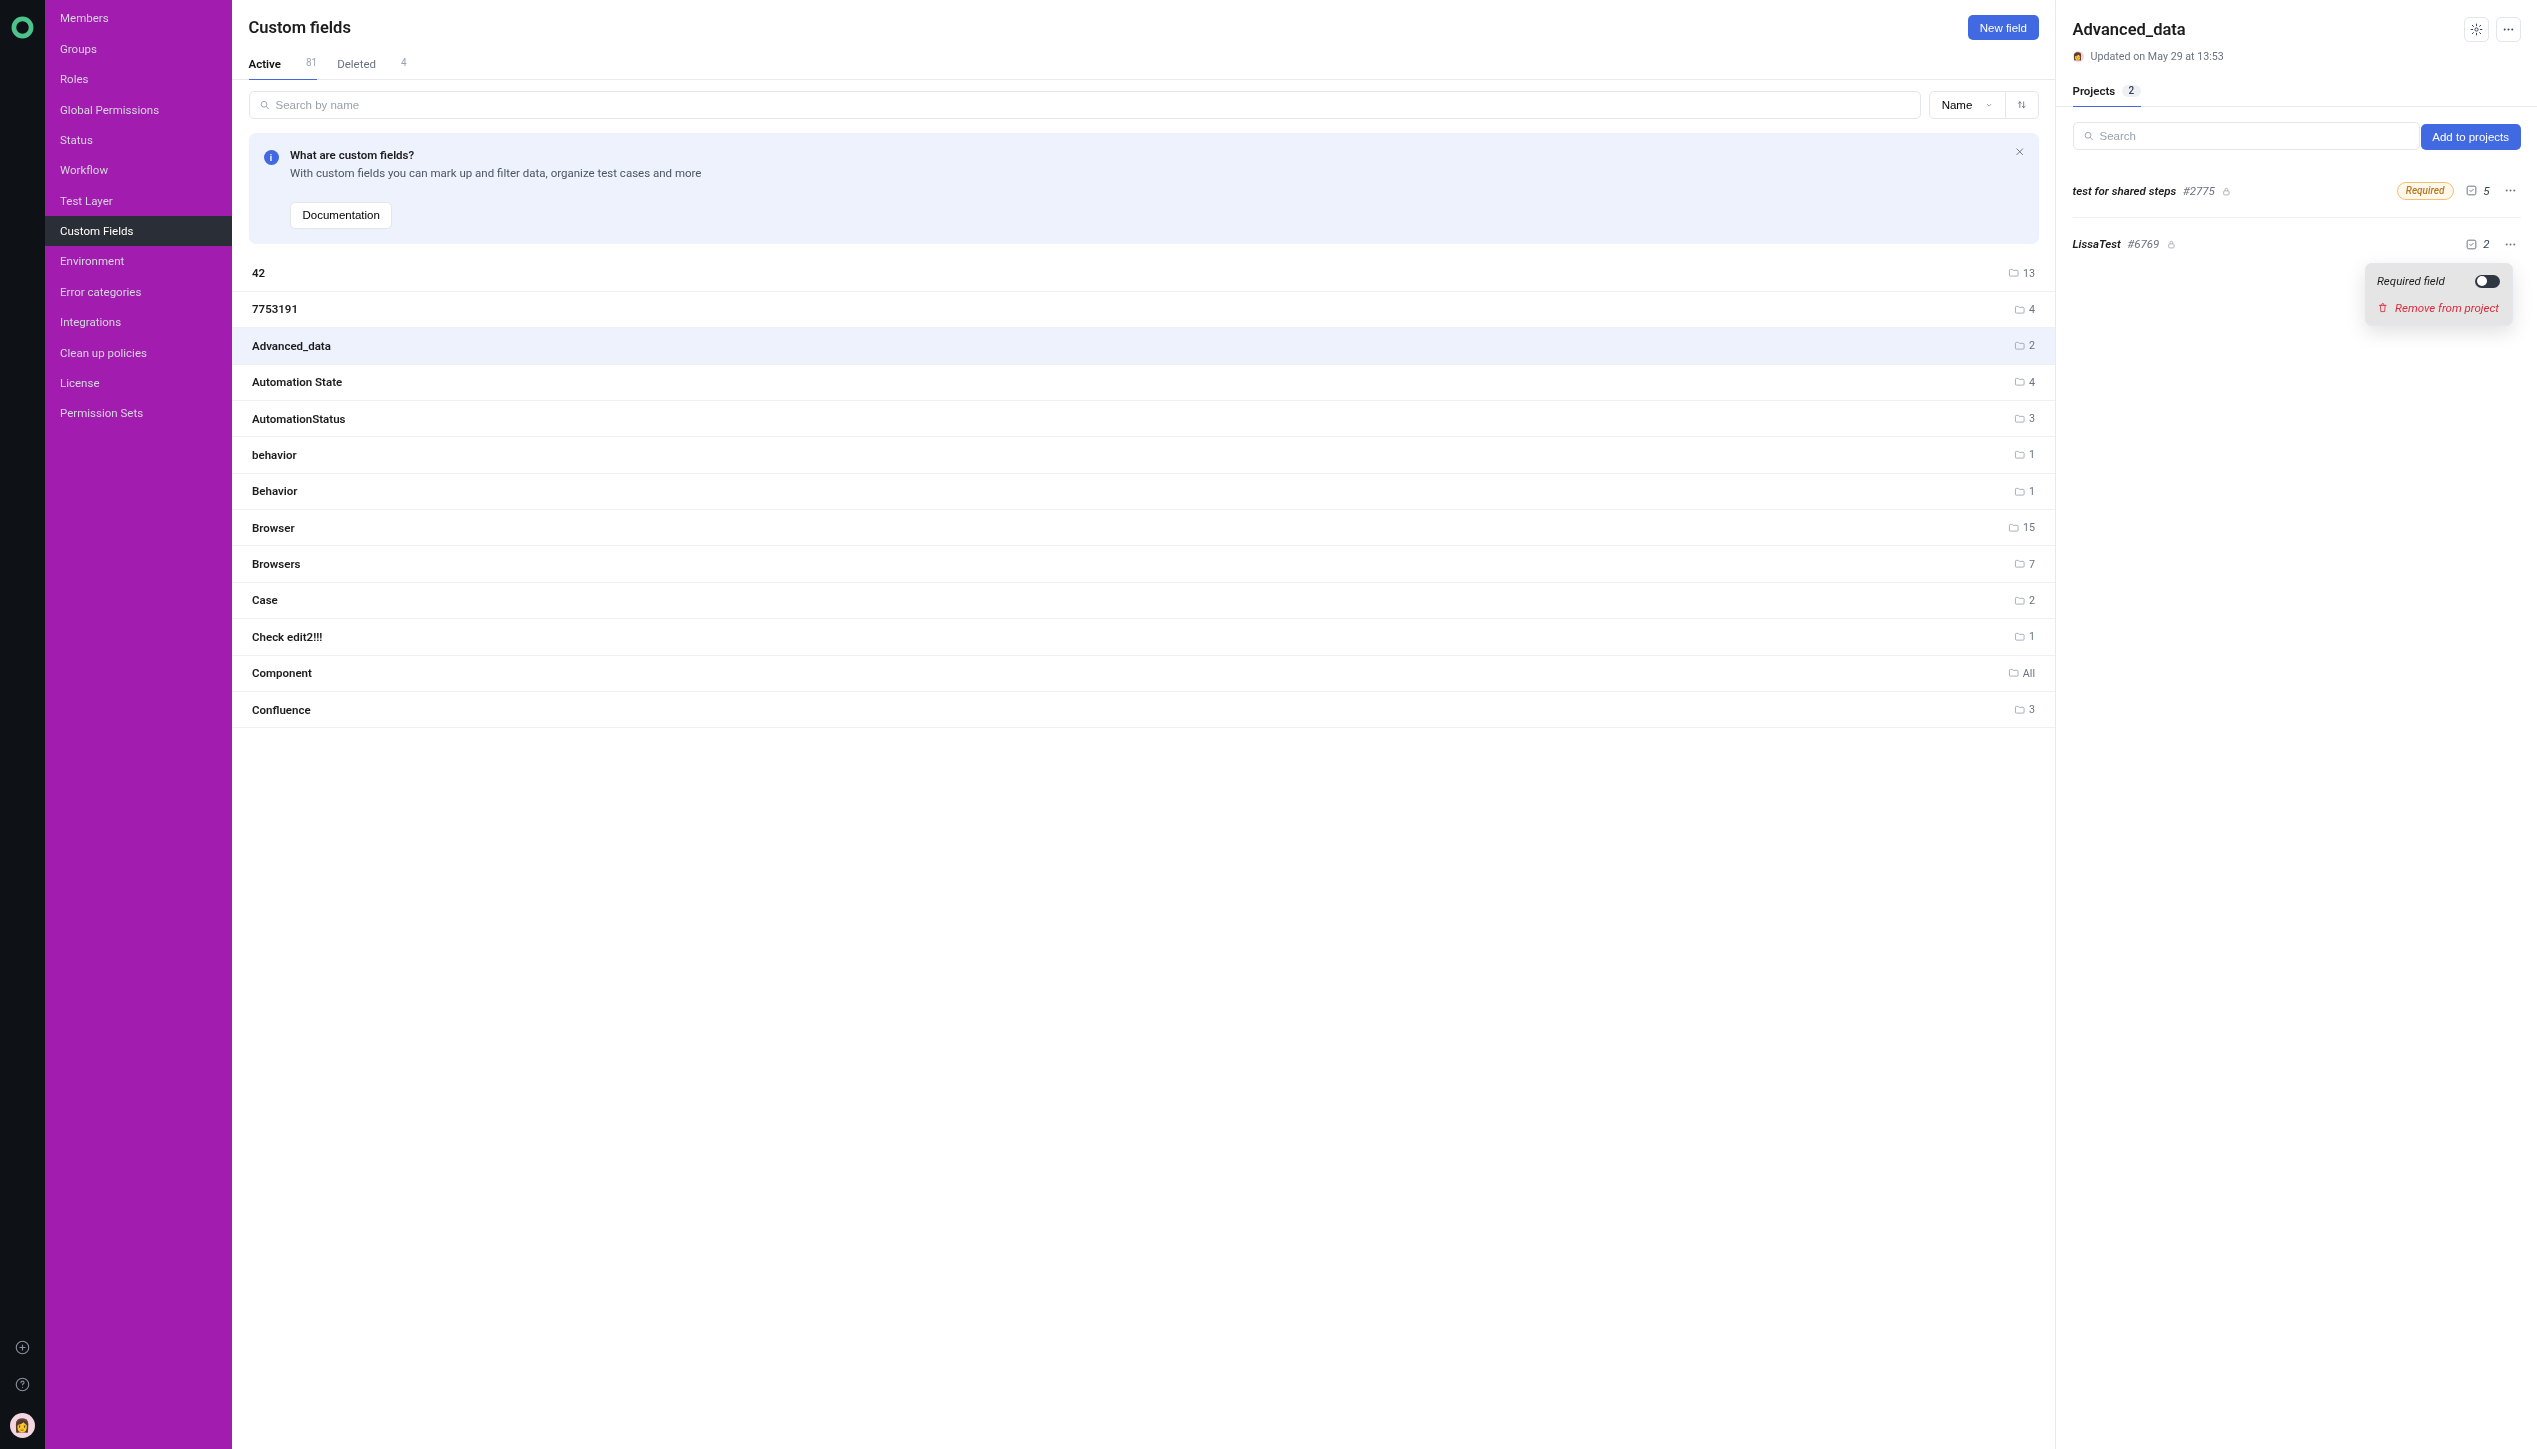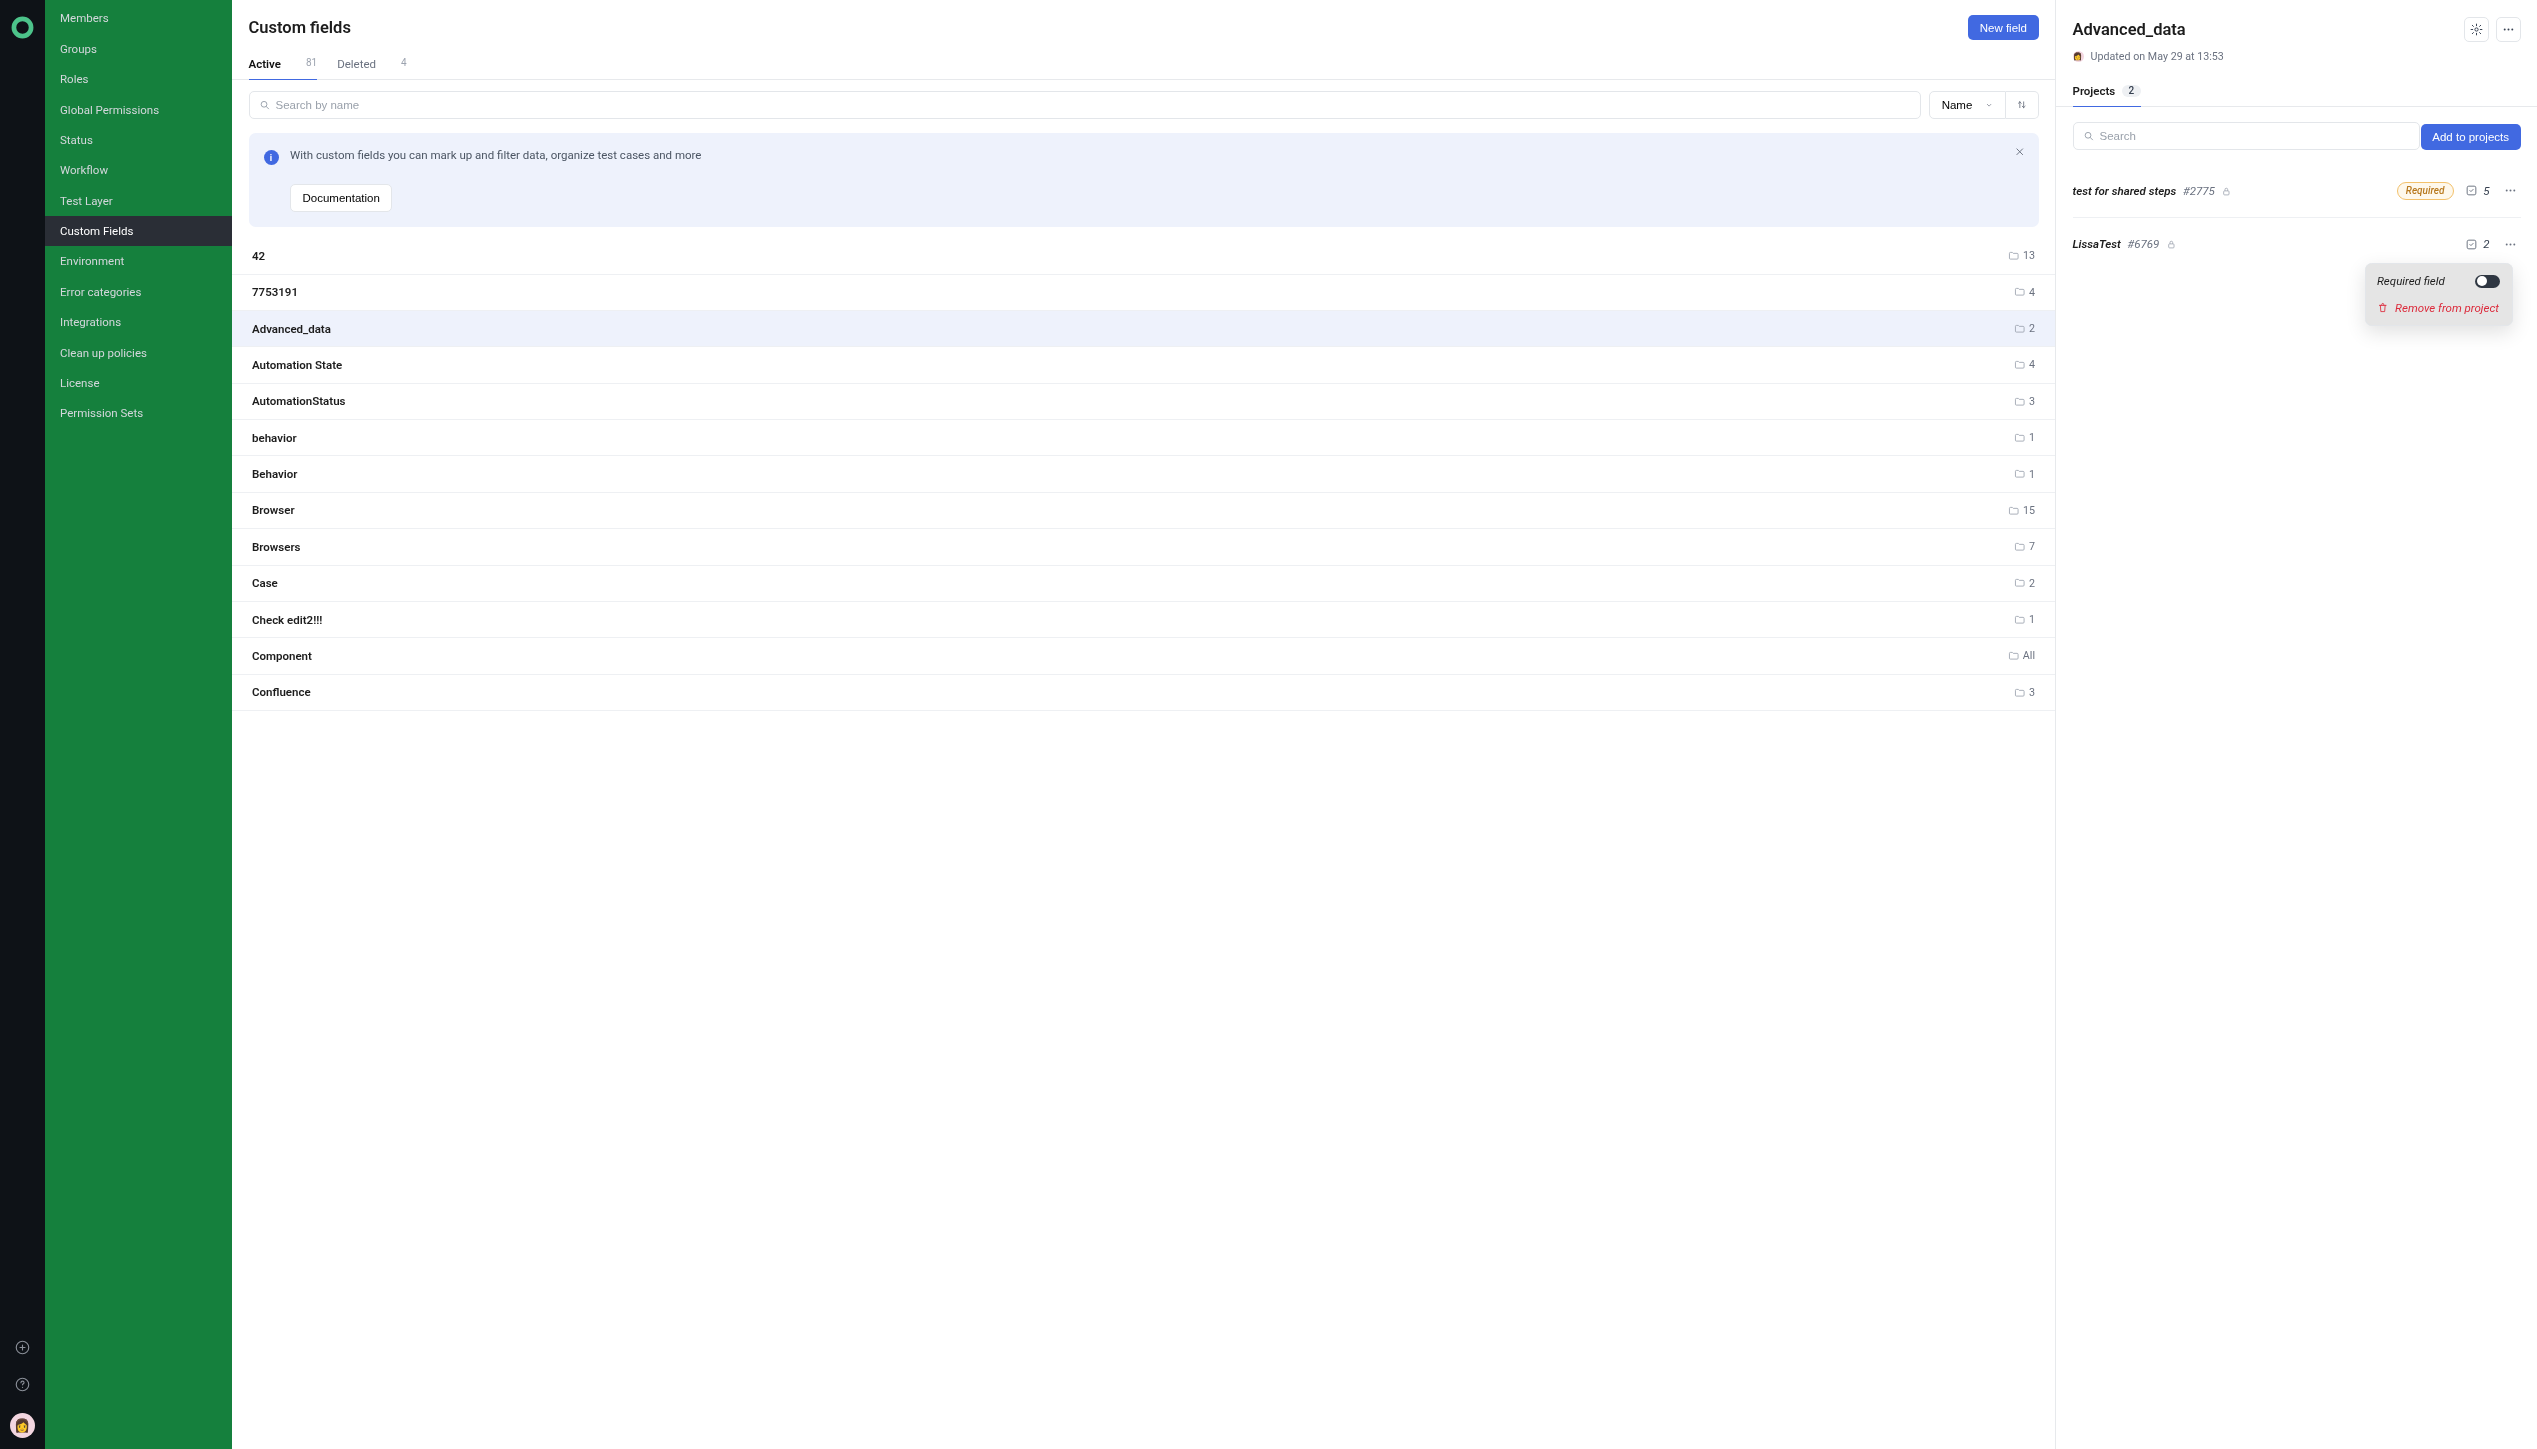--- a/index.html
+++ b/index.html
@@ -61,7 +61,7 @@
     
     .sidebar {
       width: 187px;
-      background: #15803d;
+      background: #a21caf;
       flex-shrink: 0;
       padding-top: 3.3px;
     }

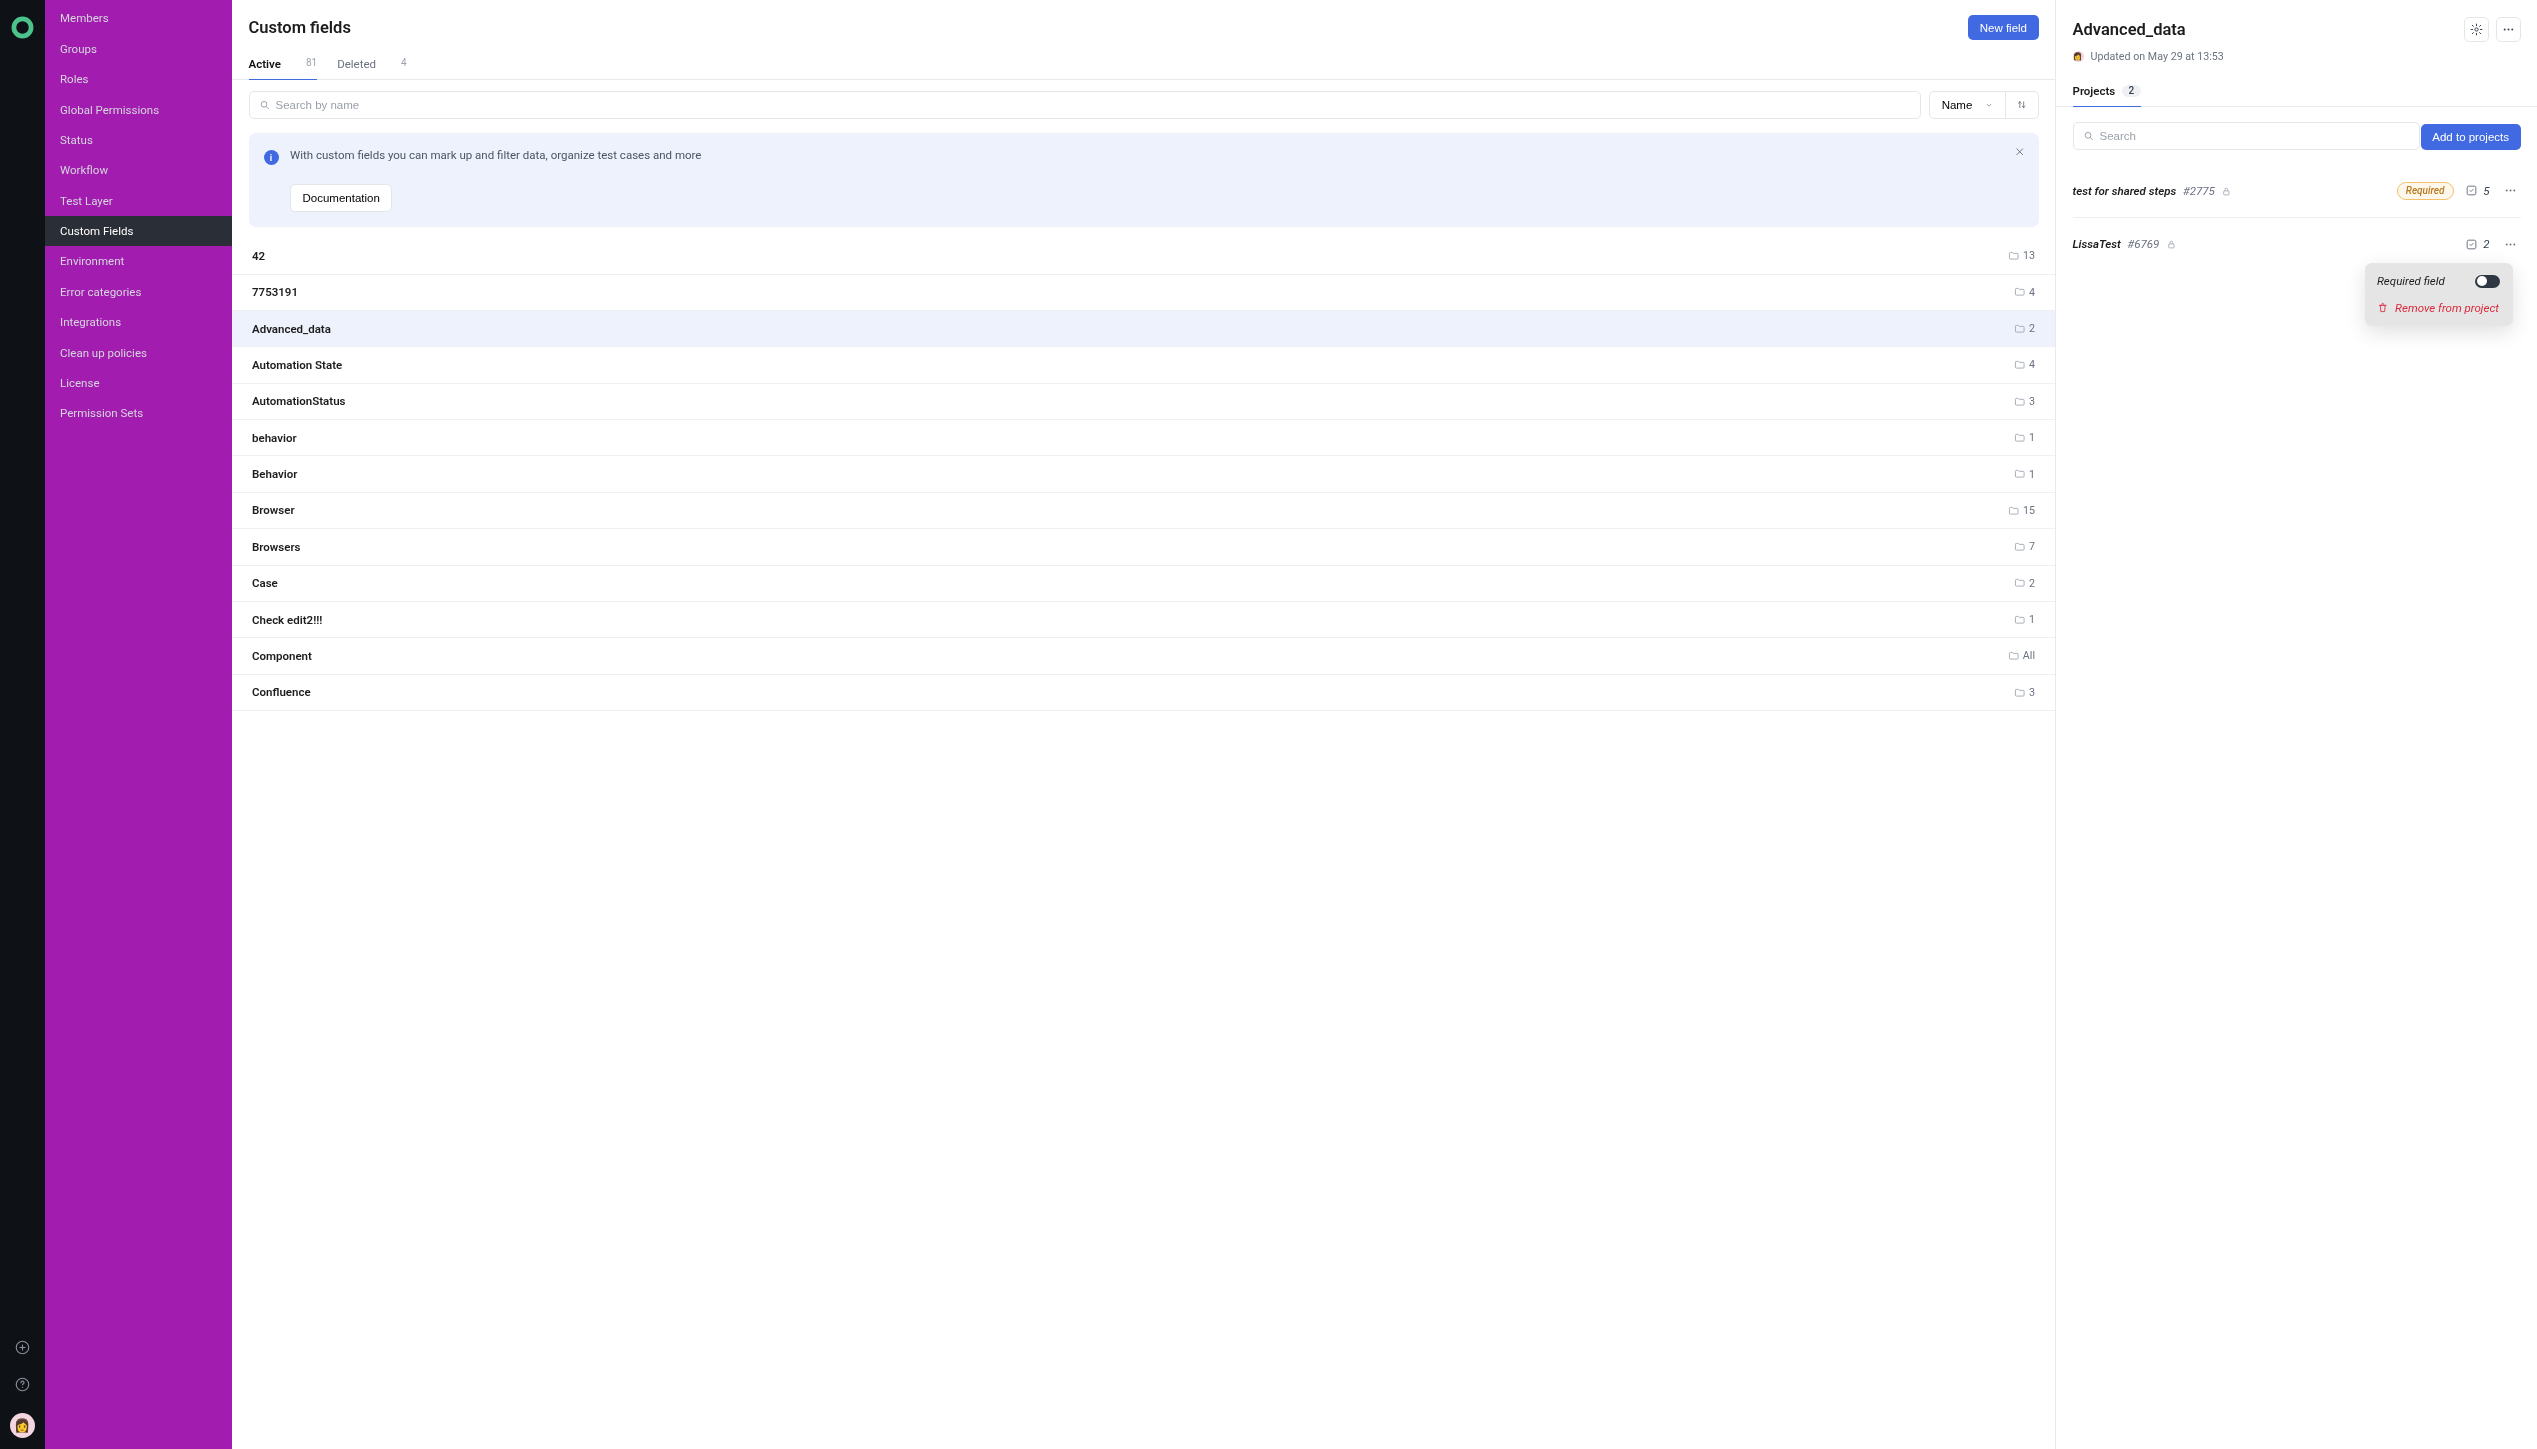--- a/index.html
+++ b/index.html
@@ -542,6 +542,7 @@
       <div class="info-banner">
         <div class="info-icon">i</div>
         <div class="info-content">
+          <div class="info-title">What are custom fields?</div>
           <div class="info-desc">With custom fields you can mark up and filter data, organize test cases and more</div>
           <button class="btn-secondary">Documentation</button>
         </div>

